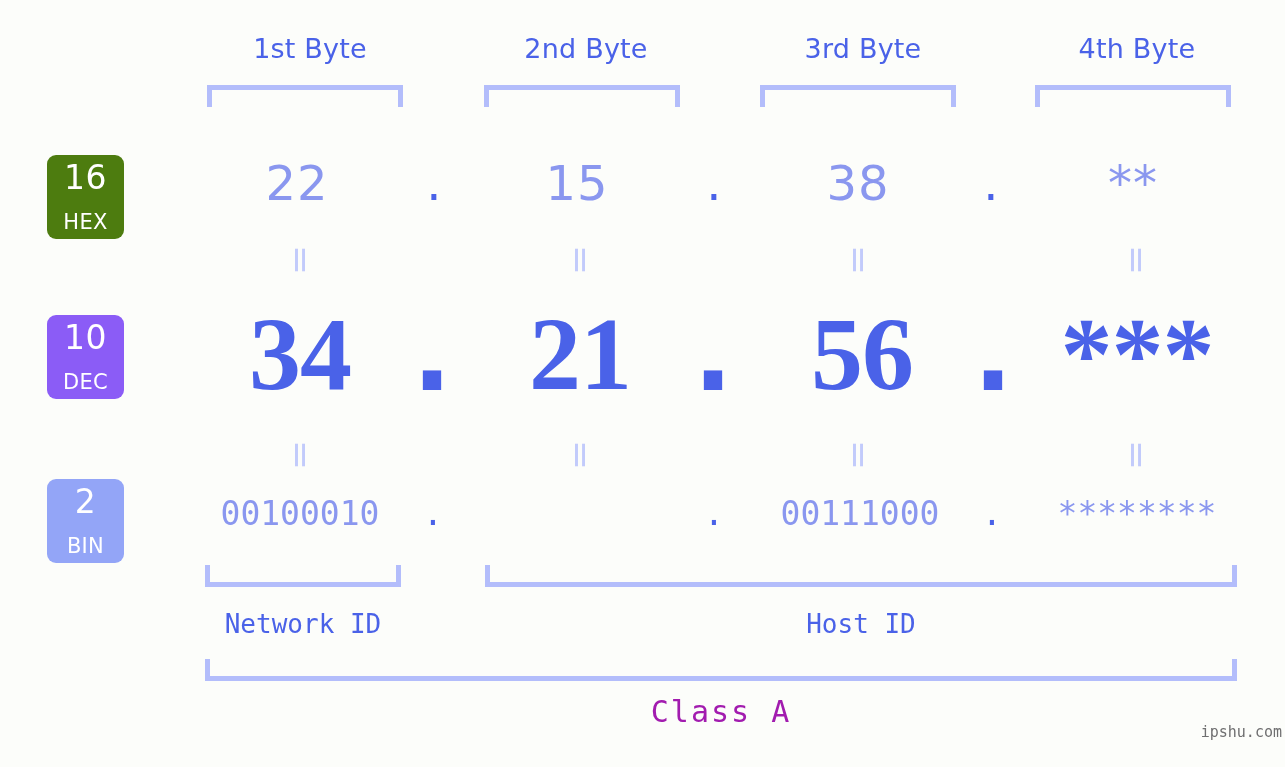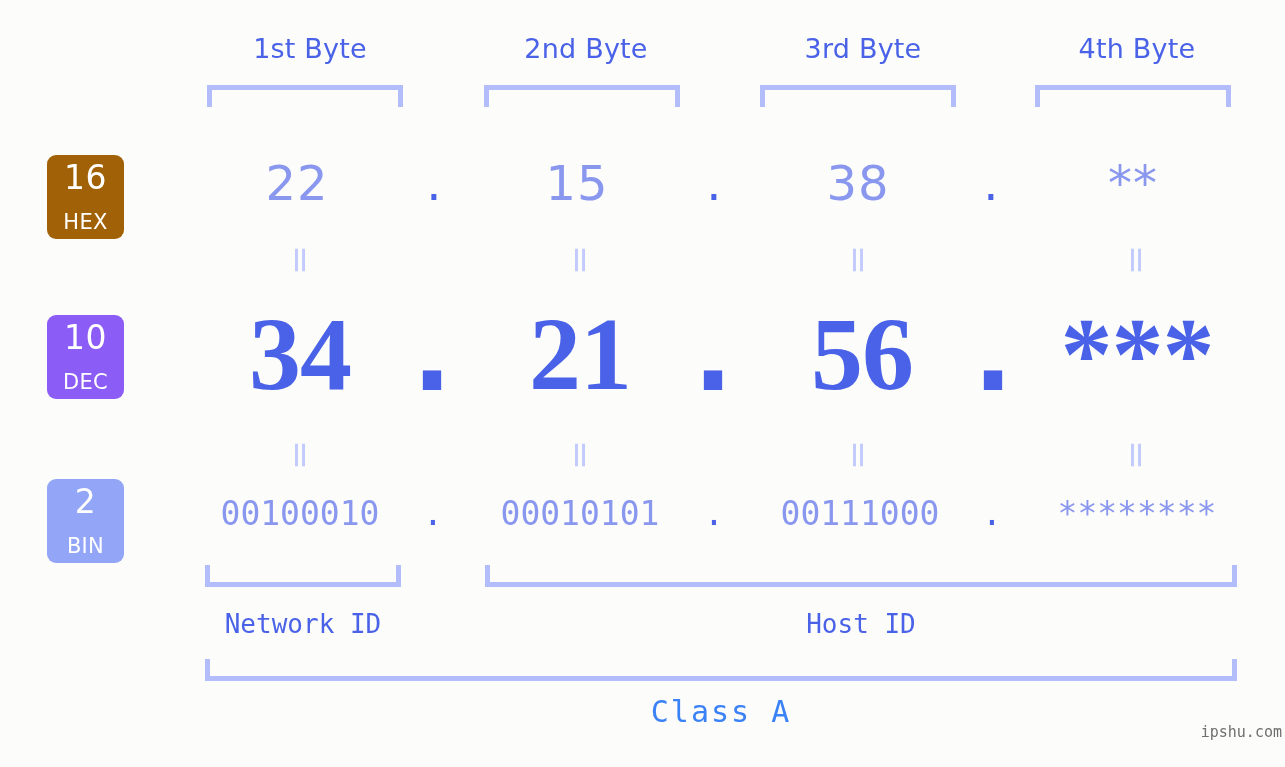--- a/index.html
+++ b/index.html
@@ -76,7 +76,7 @@
     margin-top: 18px;
     letter-spacing: 0.3px;
   }
-  #badge-hex { top: 155px; height: 84px; background: #a16207; }
+  #badge-hex { top: 155px; height: 84px; background: #4d7c0f; }
   #badge-dec { top: 315px; height: 84px; background: #8b5cf6; }
   #badge-bin { top: 479px; height: 84px; background: #93a5f7; }
 

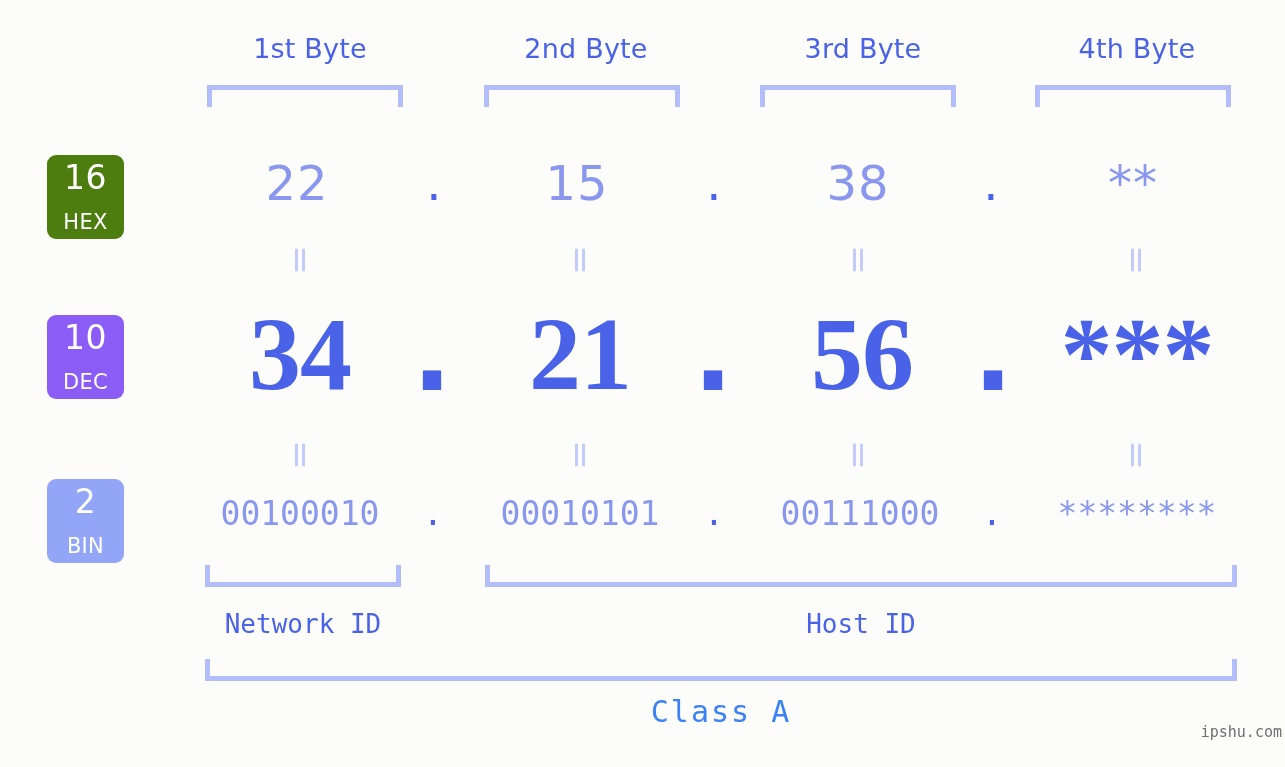--- a/index.html
+++ b/index.html
@@ -245,7 +245,6 @@
 
   <div class="cell bin-val" style="left:170px">00100010</div>
   <div class="cell bin-dot" style="left:413px">.</div>
-  <div class="cell bin-val" style="left:450px">00010101</div>
   <div class="cell bin-dot" style="left:694px">.</div>
   <div class="cell bin-val" style="left:730px">00111000</div>
   <div class="cell bin-dot" style="left:972px">.</div>

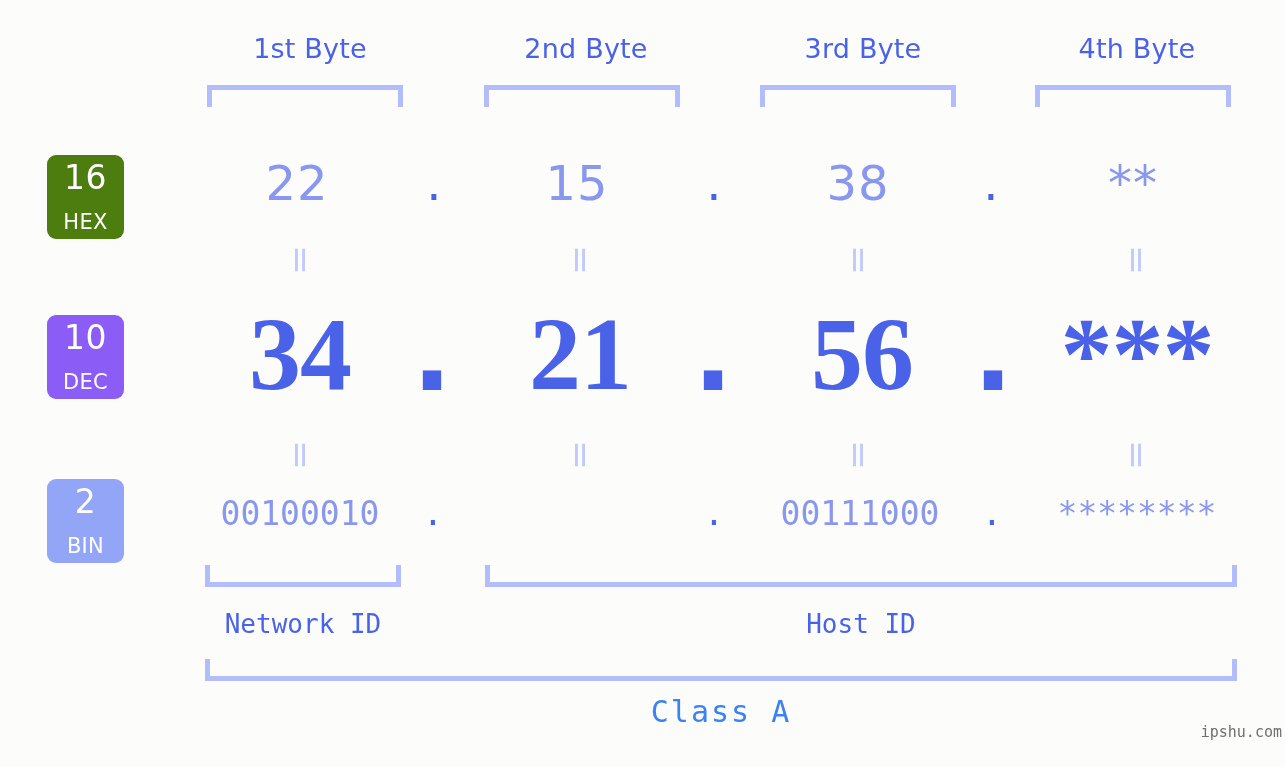--- a/index.html
+++ b/index.html
@@ -173,7 +173,7 @@
     width: 1032px;
     text-align: center;
     font-size: 30px;
-    color: #3b82f6;
+    color: #a21caf;
     font-family: "DejaVu Sans Mono", monospace;
     letter-spacing: 2px;
     white-space: nowrap;

